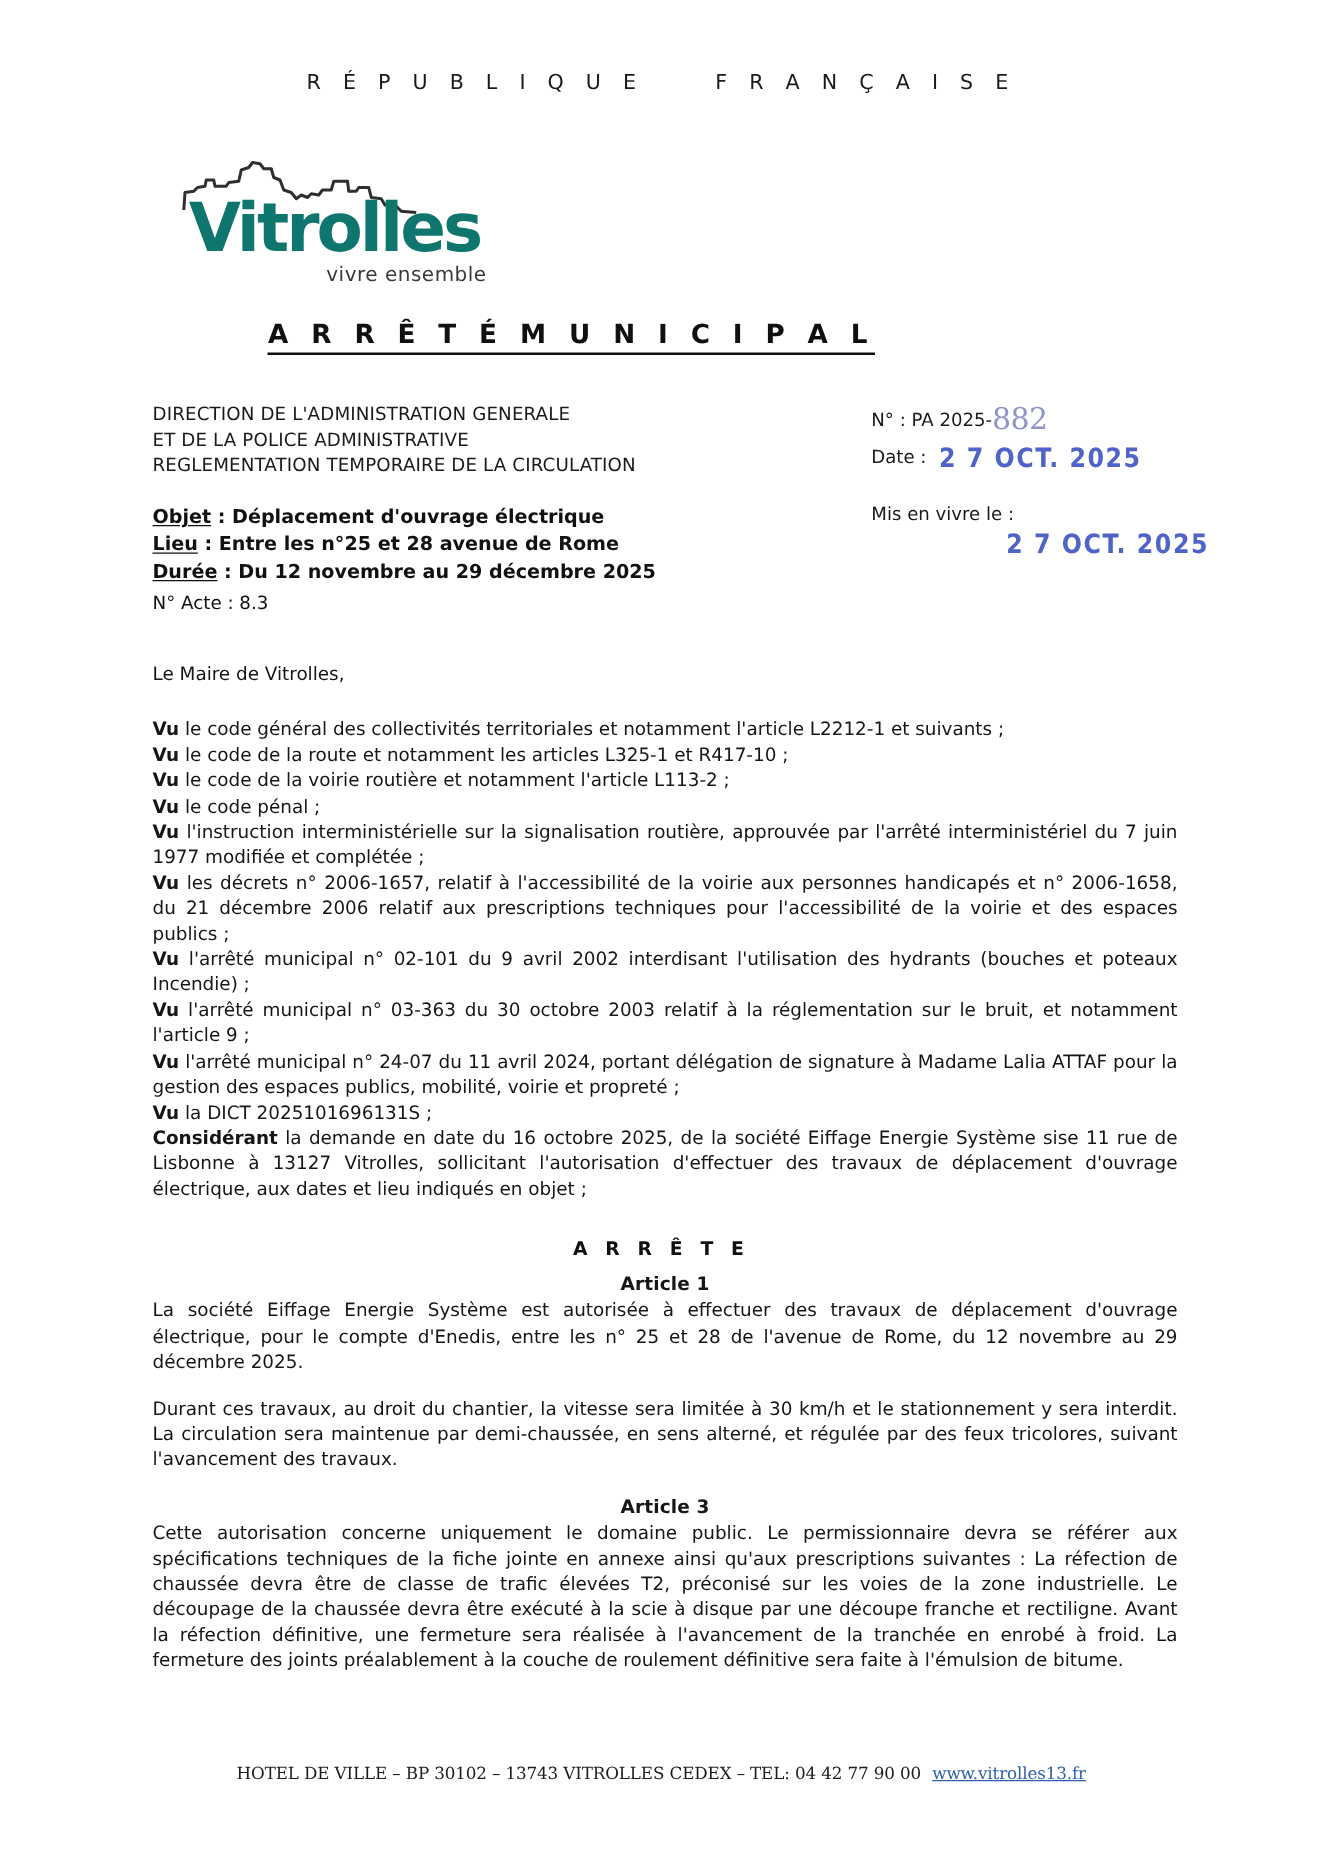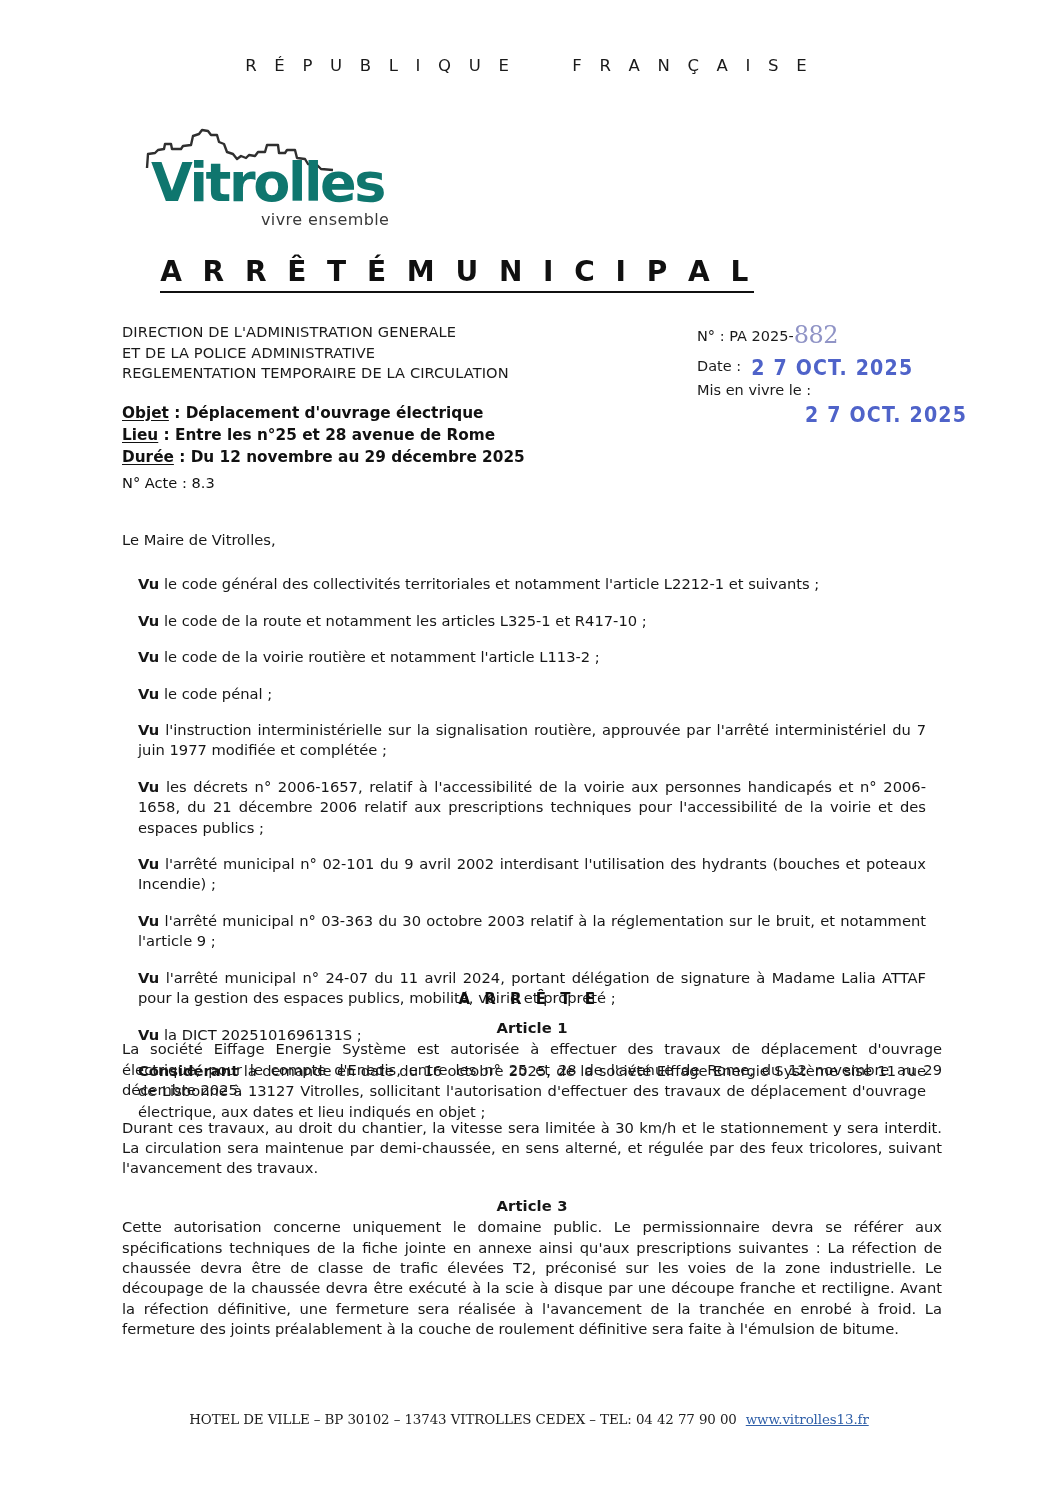--- a/index.html
+++ b/index.html
@@ -83,7 +83,7 @@
     text-align: center;
     font-family: "DejaVu Sans", sans-serif;
     font-weight: bold;
-    font-size: 28px;
+    font-size: 21px;
     letter-spacing: 5.5px;
     color: #101010;
   }

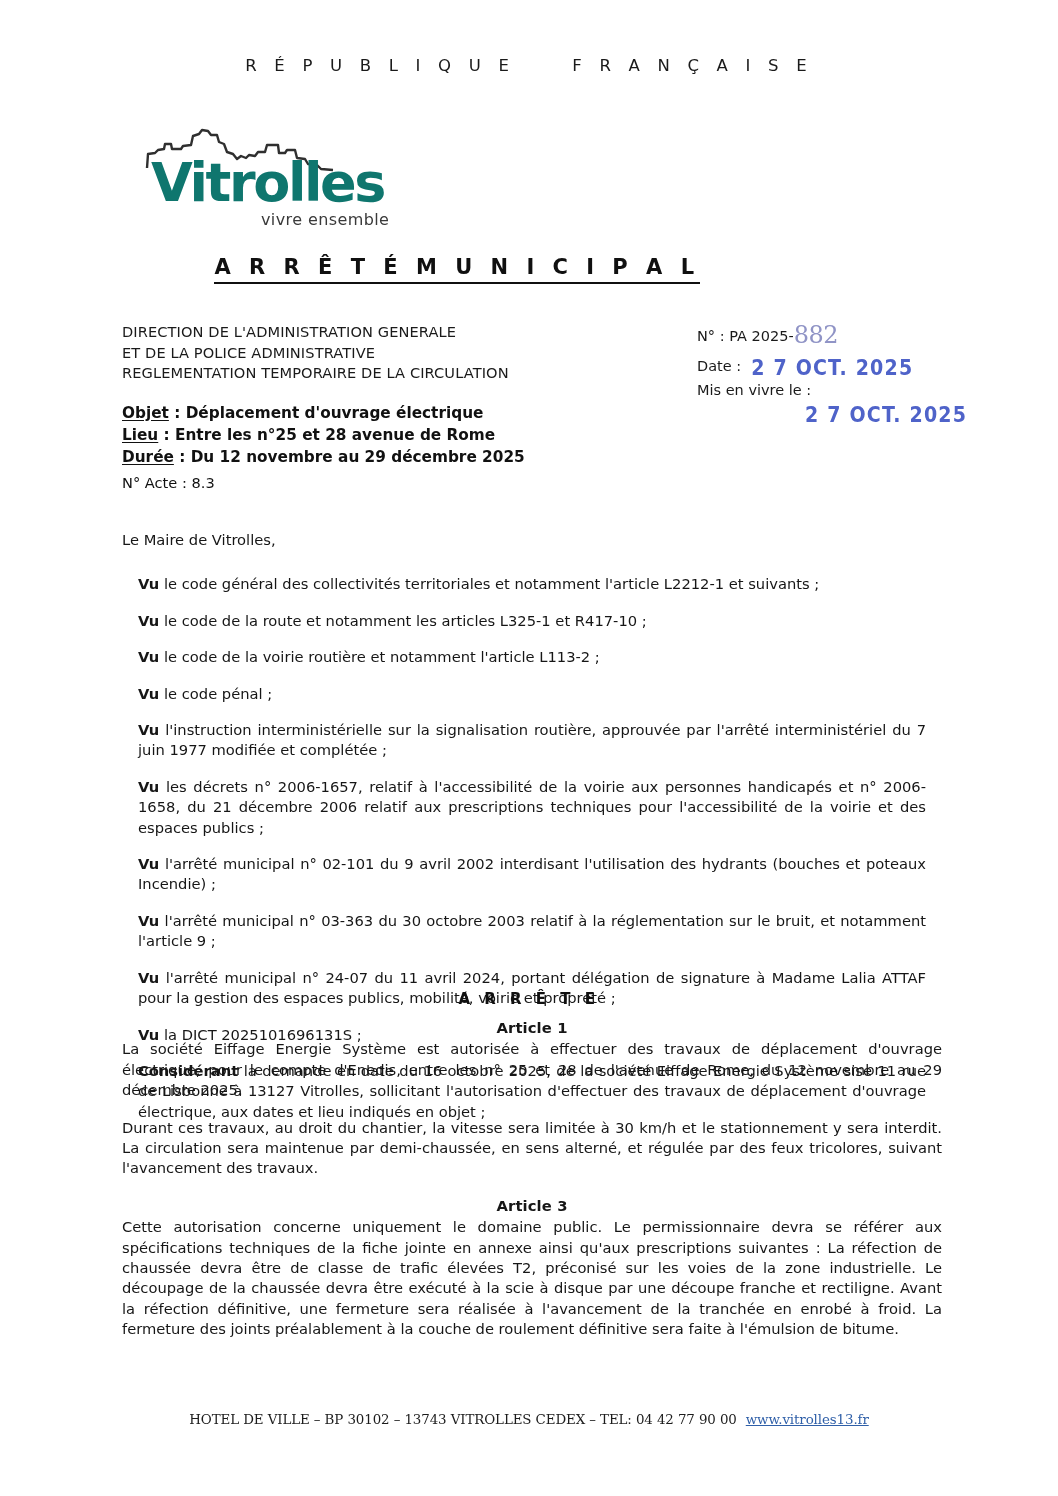--- a/index.html
+++ b/index.html
@@ -119,7 +119,7 @@
     white-space: nowrap;
   }
   .ref-num { margin-bottom: 5px; }
-  .ref-date { margin-bottom: 4px; }
+  .ref-date { margin-bottom: 26px; }
   .ref-online { margin-bottom: 2px; }
 
   .hand-number {

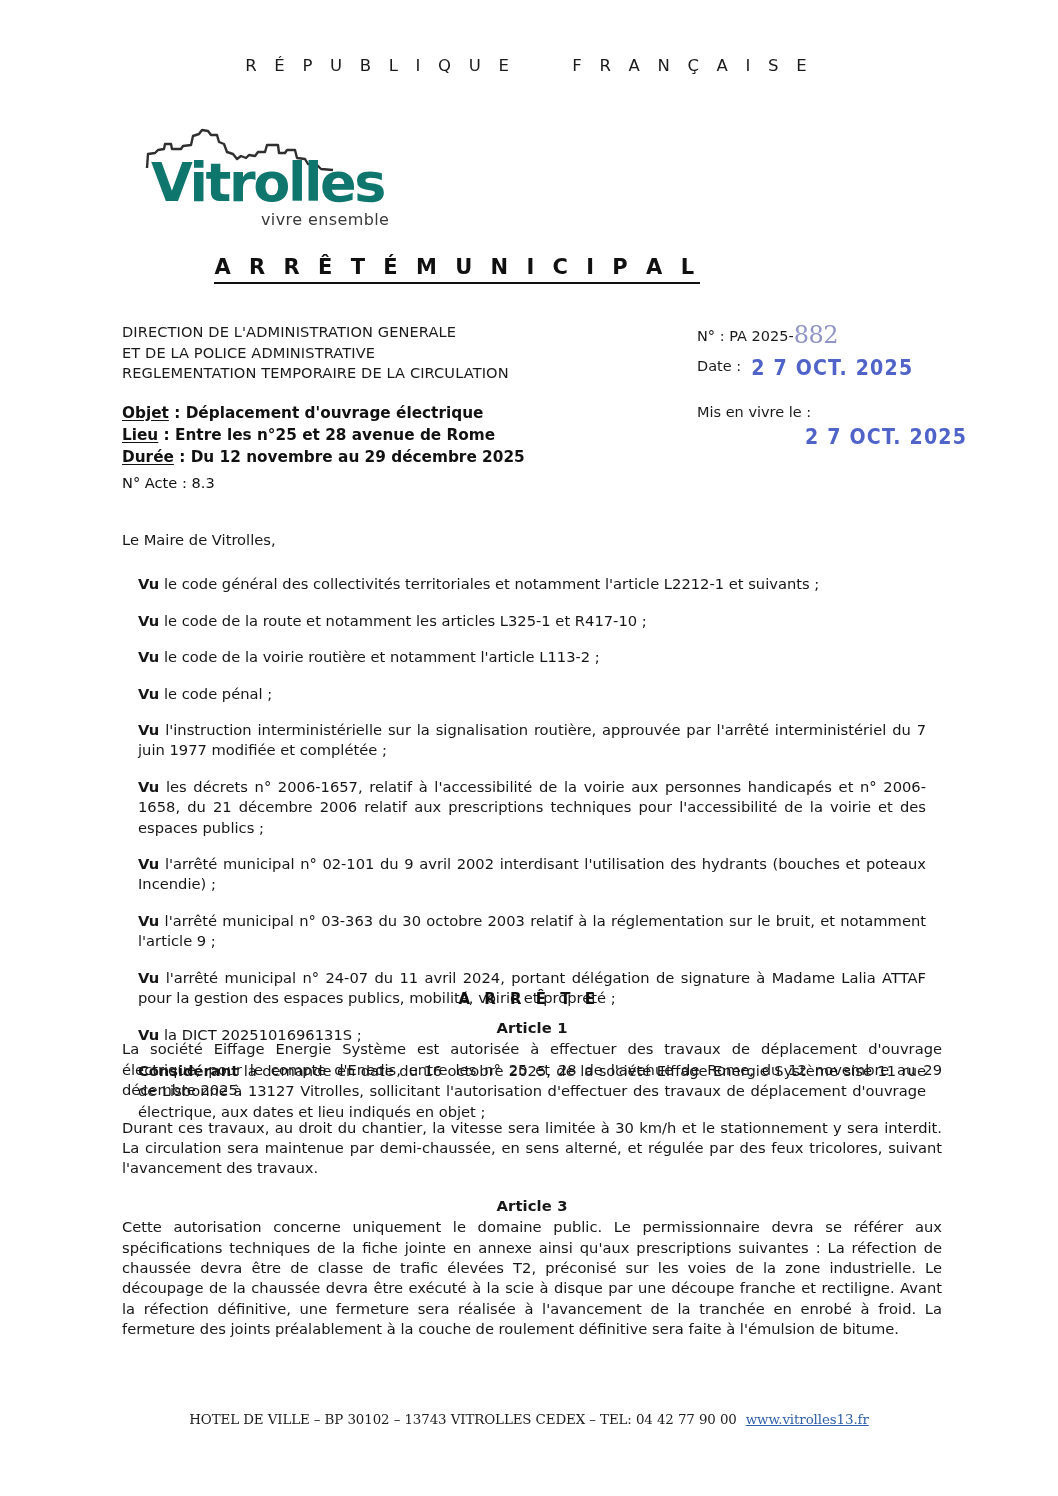--- a/index.html
+++ b/index.html
@@ -180,7 +180,7 @@
   }
   .salutation { margin-bottom: 24px; }
   .vu-list p {
-    margin: 16px;
+    margin: 0;
     text-align: justify;
     text-justify: inter-word;
   }

